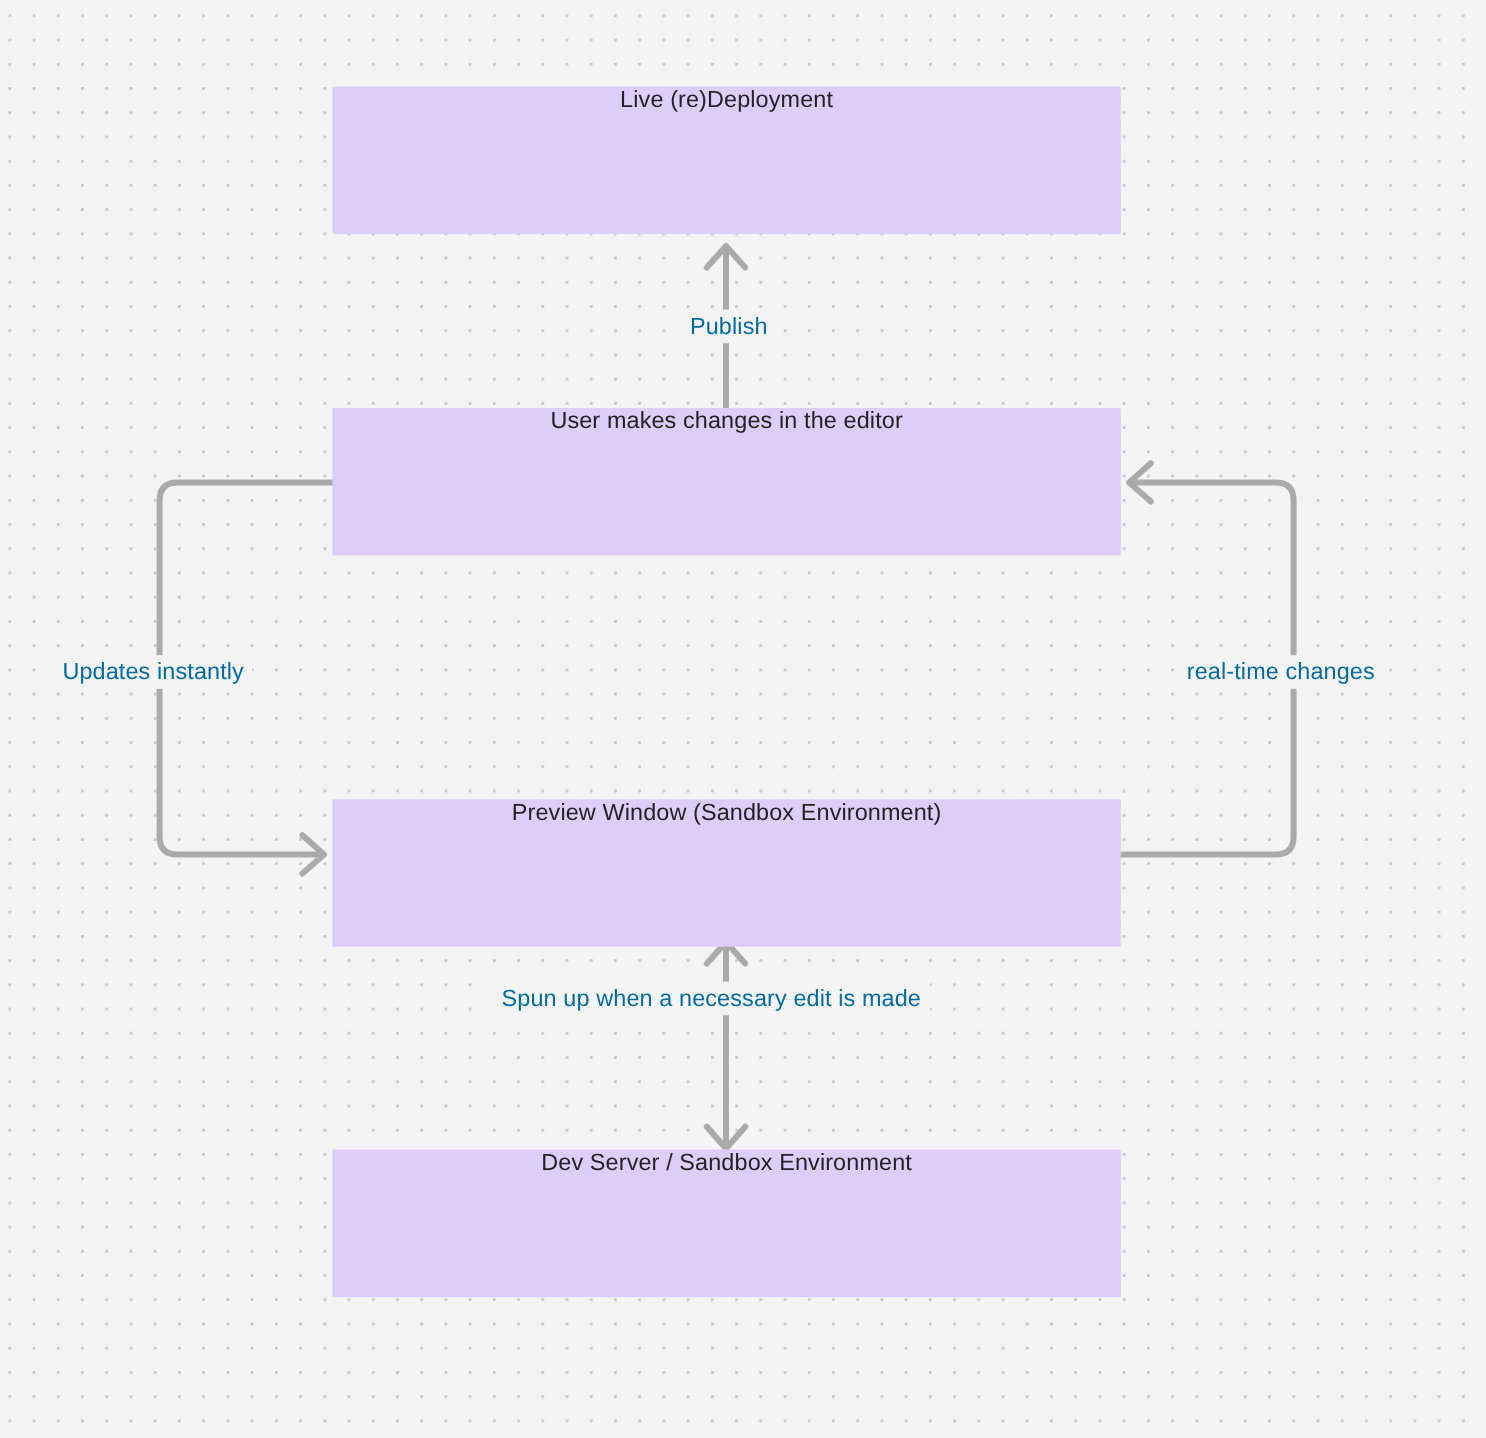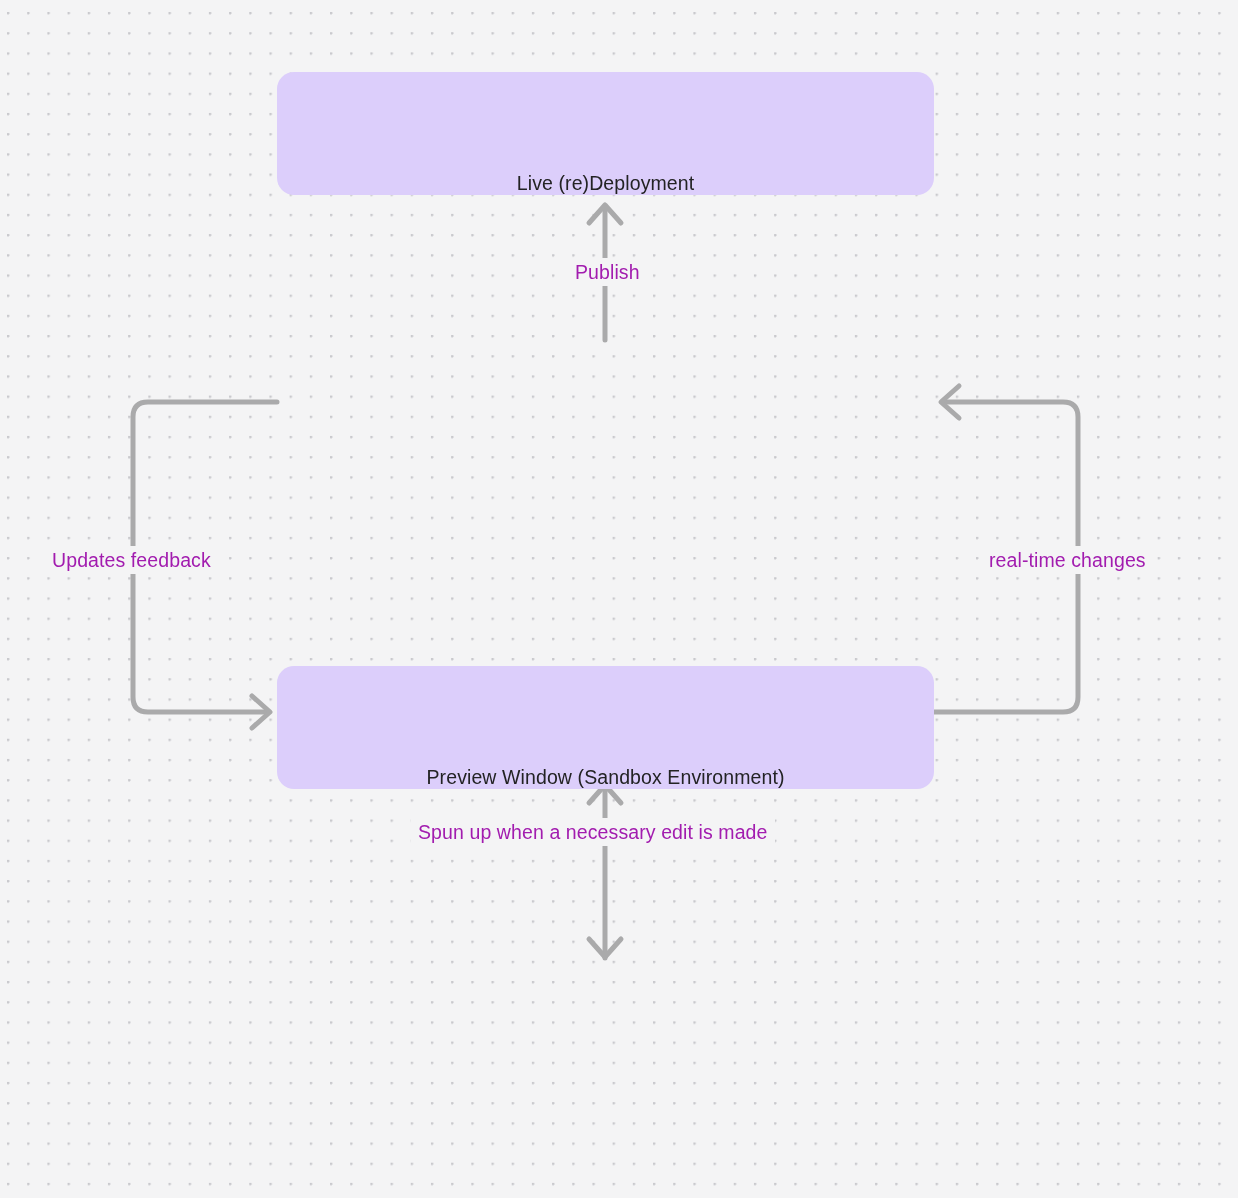--- a/index.html
+++ b/index.html
@@ -34,9 +34,9 @@
     position: absolute;
     box-sizing: border-box;
     background-color: #dccefb;
-    border-radius: 17px;
+    border-radius: 1px;
     display: flex;
-    align-items: flex-end;
+    align-items: flex-start;
     justify-content: center;
   }
   .node-label {

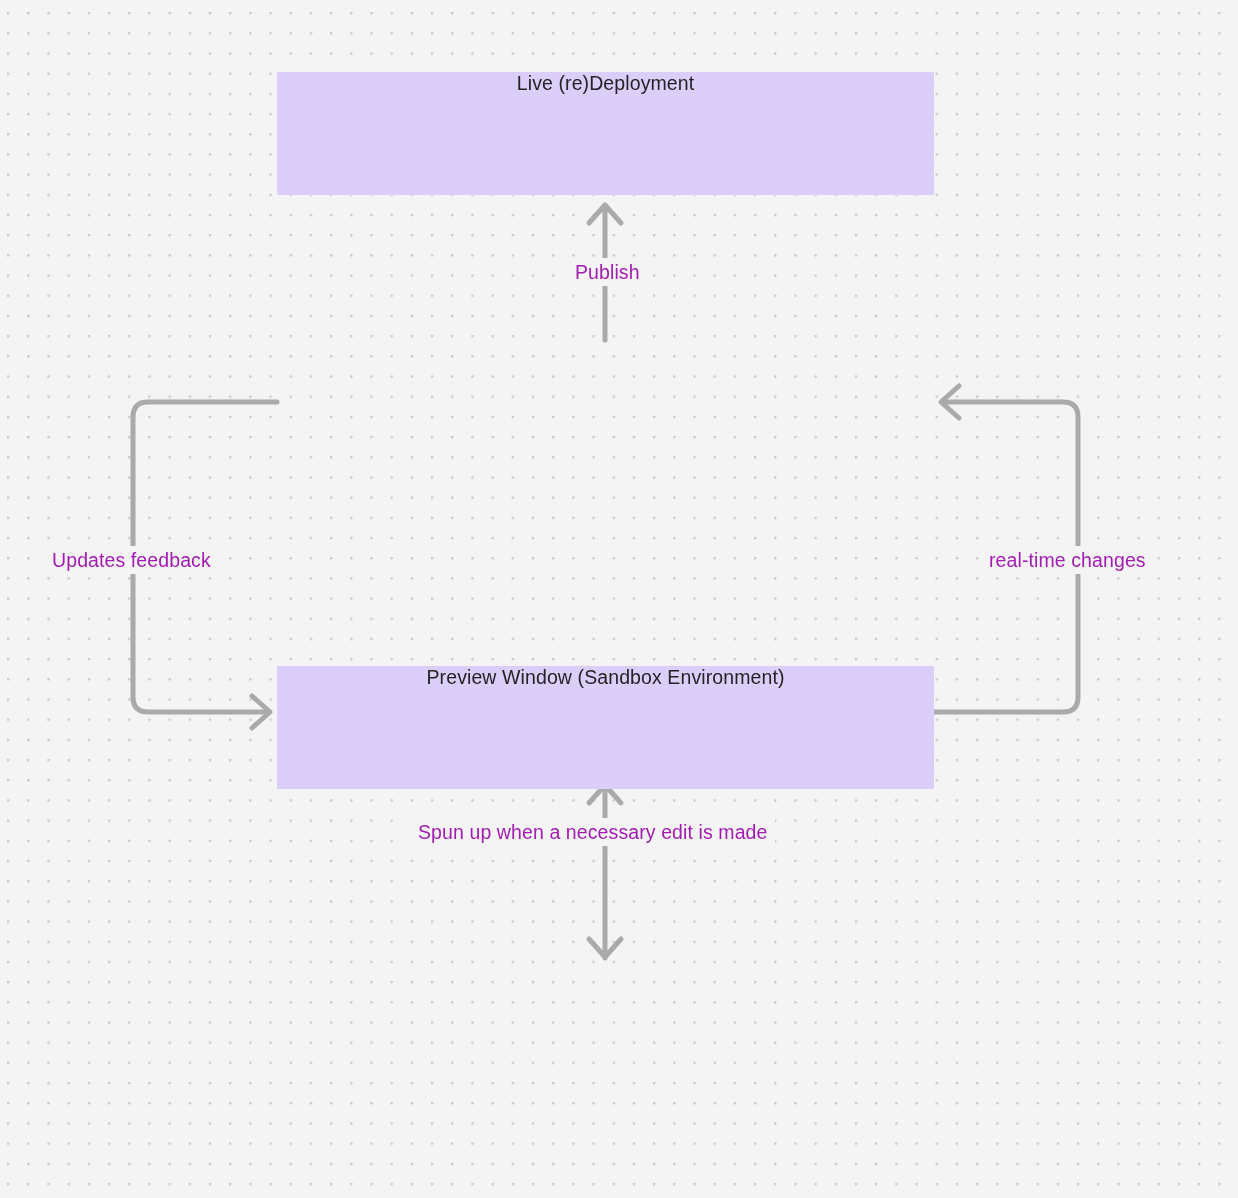--- a/index.html
+++ b/index.html
@@ -50,7 +50,7 @@
   .edge-label {
     position: absolute;
     font-size: 19.5px;
-    color: #a21caf;
+    color: #0369a1;
     letter-spacing: 0.1px;
     white-space: nowrap;
     background-color: #f4f4f5;

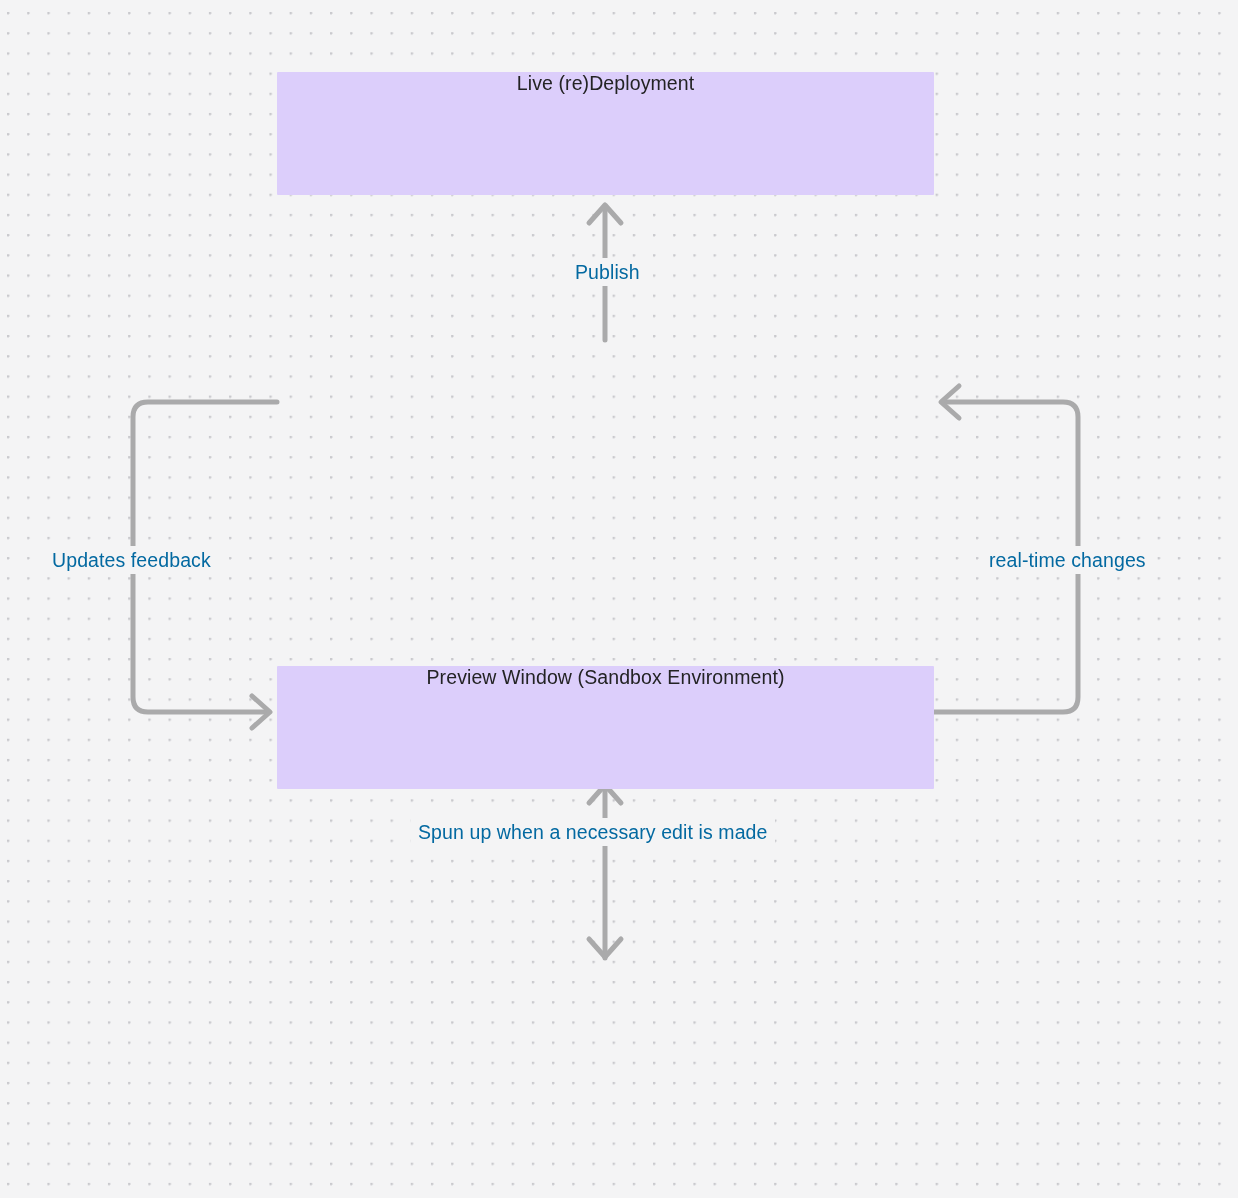--- a/index.html
+++ b/index.html
@@ -103,6 +103,9 @@
     <span class="node-label">Live (re)Deployment</span>
   </div>
 
+  <div class="node" id="node-editor">
+    <span class="node-label">User makes changes in the editor</span>
+  </div>
 
   <div class="node" id="node-preview">
     <span class="node-label">Preview Window (Sandbox Environment)</span>

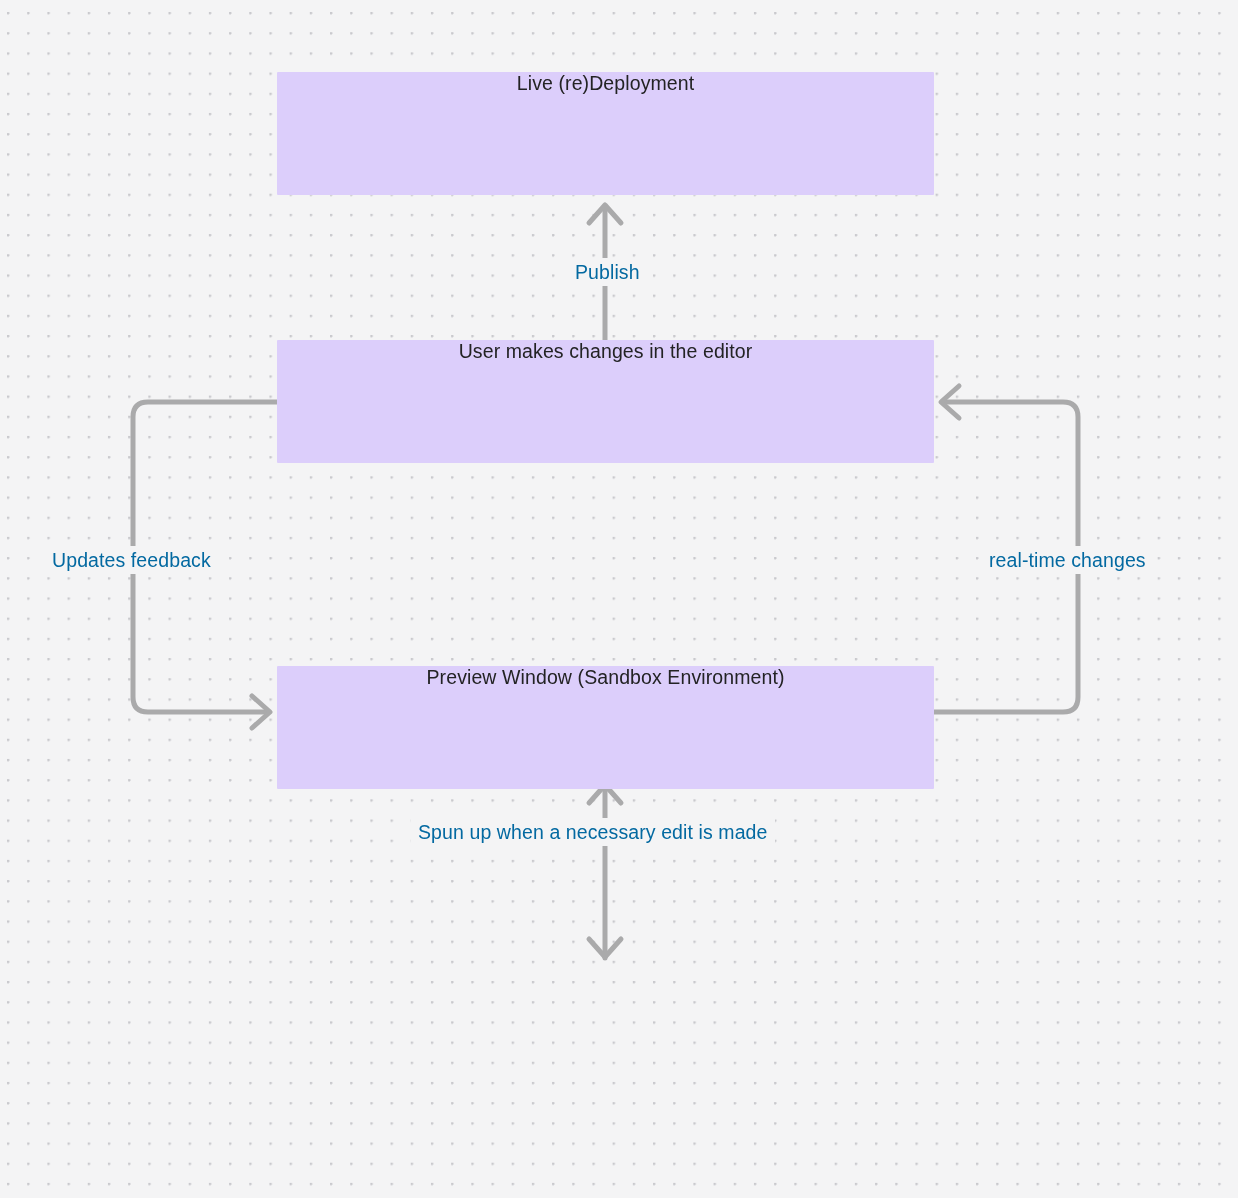--- a/index.html
+++ b/index.html
@@ -113,7 +113,7 @@
 
 
   <div class="edge-label" id="label-publish">Publish</div>
-  <div class="edge-label" id="label-updates">Updates feedback</div>
+  <div class="edge-label" id="label-updates">Updates instantly</div>
   <div class="edge-label" id="label-realtime">real-time changes</div>
   <div class="edge-label" id="label-spun">Spun up when a necessary edit is made</div>
 

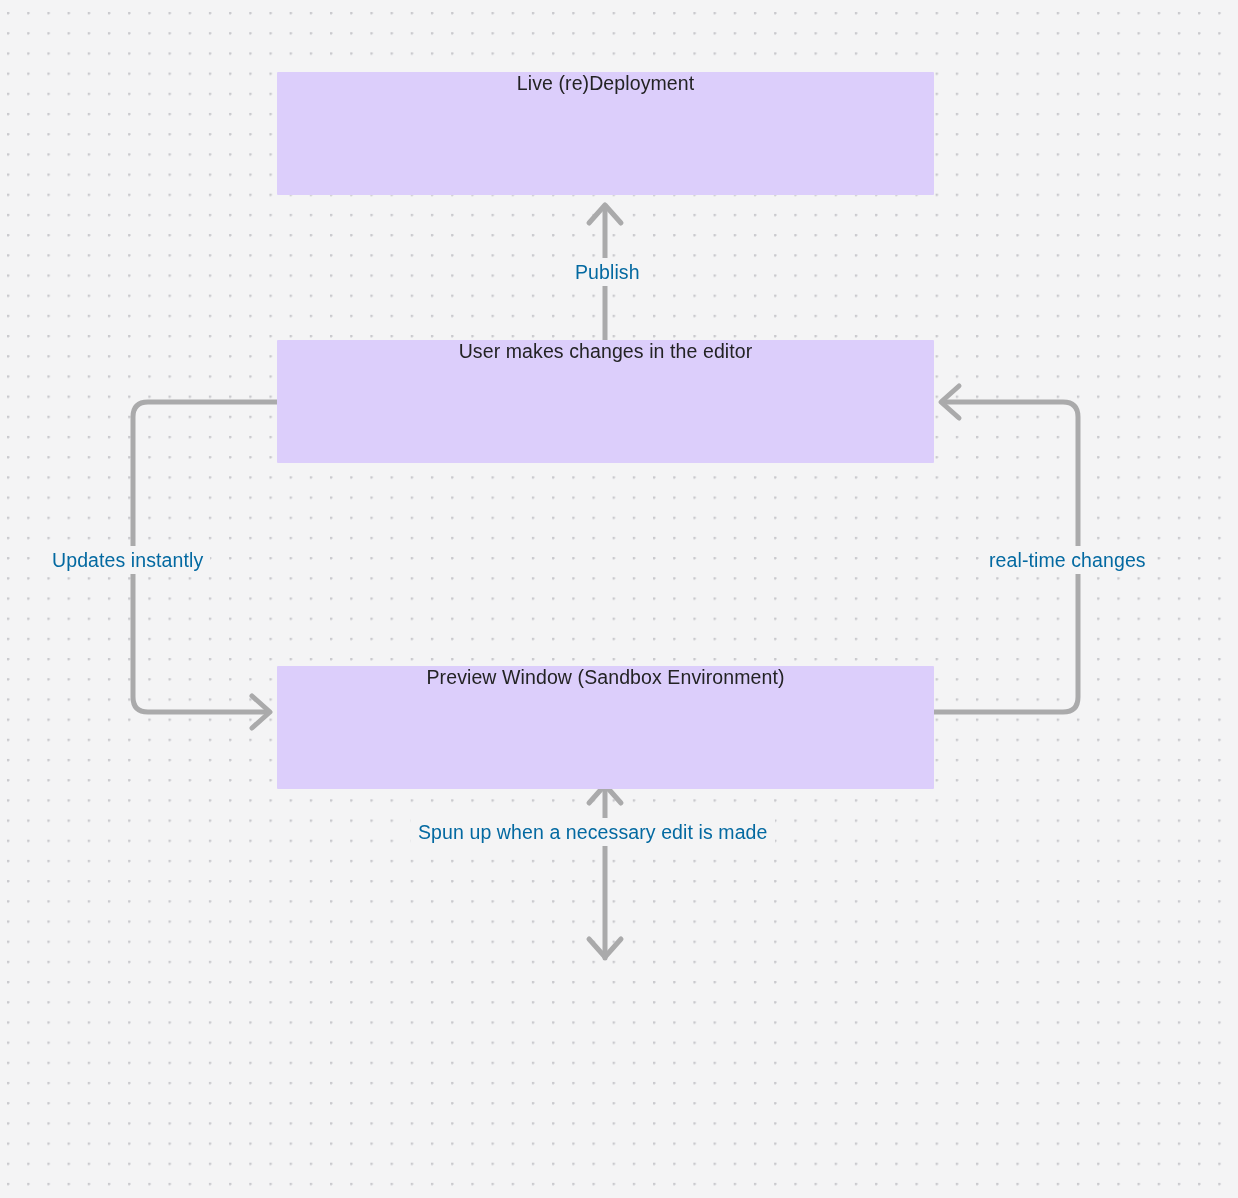--- a/index.html
+++ b/index.html
@@ -111,6 +111,9 @@
     <span class="node-label">Preview Window (Sandbox Environment)</span>
   </div>
 
+  <div class="node" id="node-devserver">
+    <span class="node-label">Dev Server / Sandbox Environment</span>
+  </div>
 
   <div class="edge-label" id="label-publish">Publish</div>
   <div class="edge-label" id="label-updates">Updates instantly</div>

